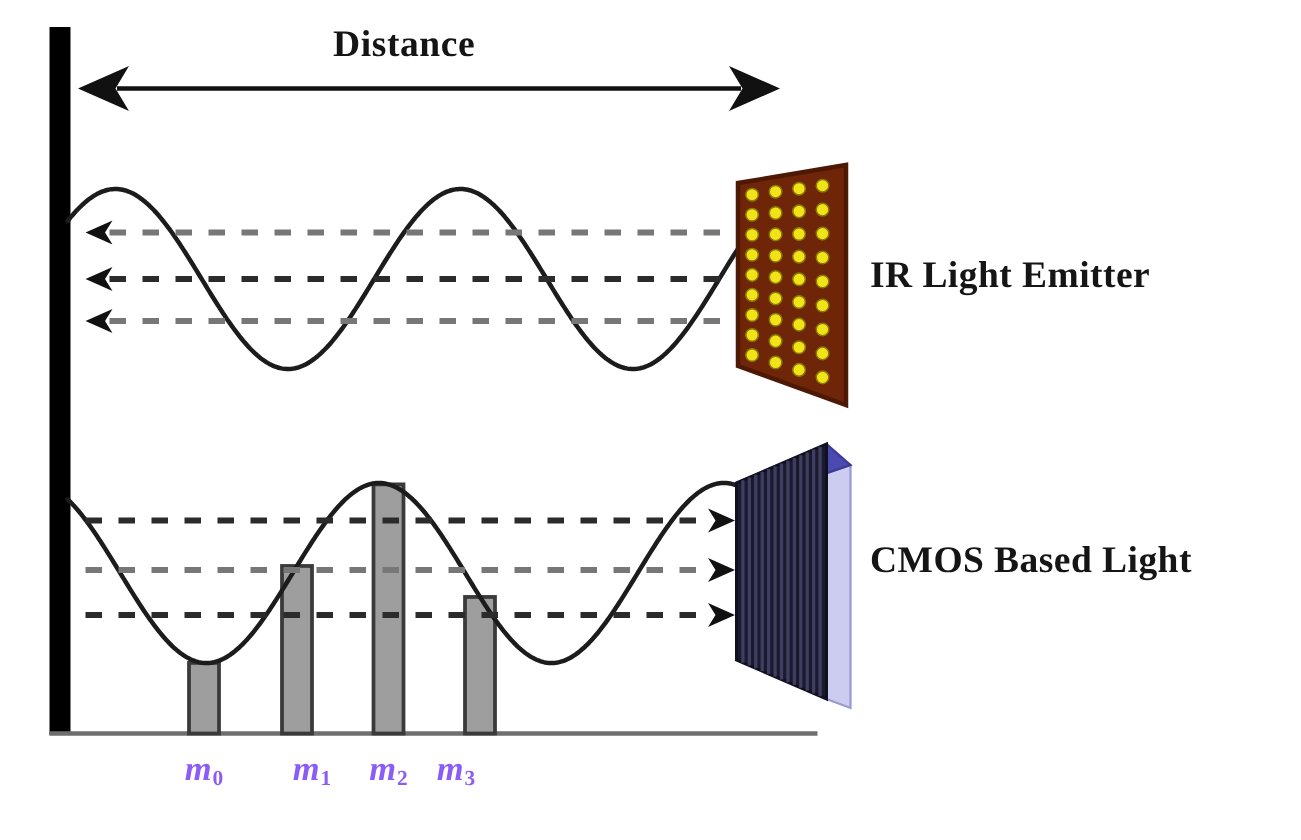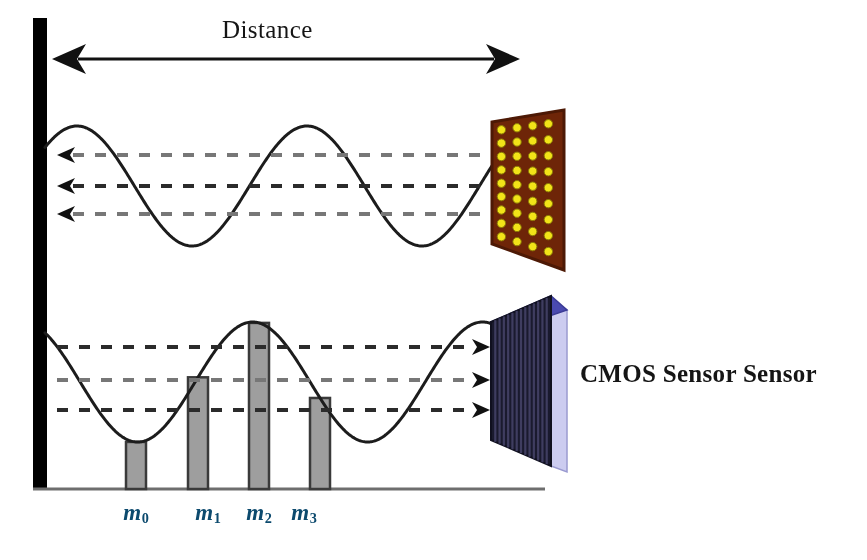--- a/index.html
+++ b/index.html
@@ -36,7 +36,7 @@
     left: 222px;
     top: 16px;
     font-size: 25px;
-    font-weight: normal;
+    font-weight: bold;
     letter-spacing: 0.4px;
   }
   #emitter-label {

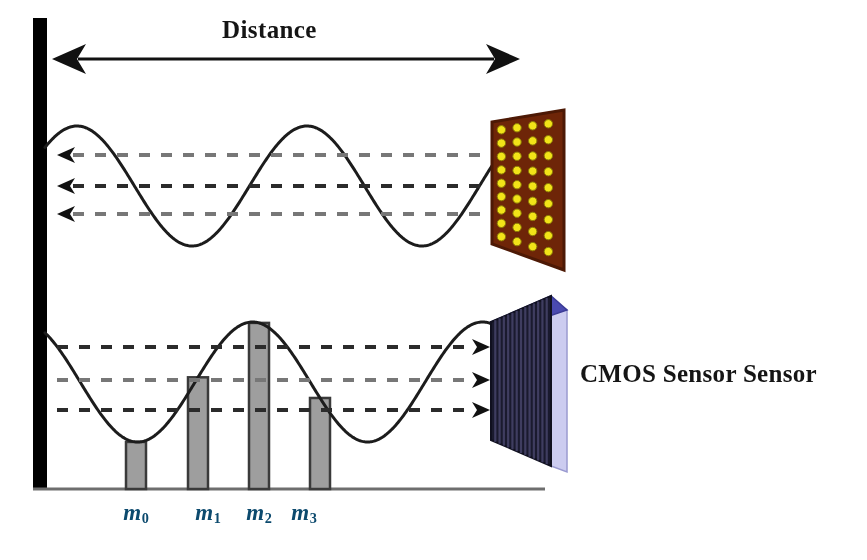--- a/index.html
+++ b/index.html
@@ -192,6 +192,7 @@
 
   <div class="txt" id="distance-label">Distance</div>
 
+  <div class="txt" id="emitter-label">IR Light Emitter</div>
 
   <div class="txt" id="sensor-label">CMOS Sensor Sensor</div>
 

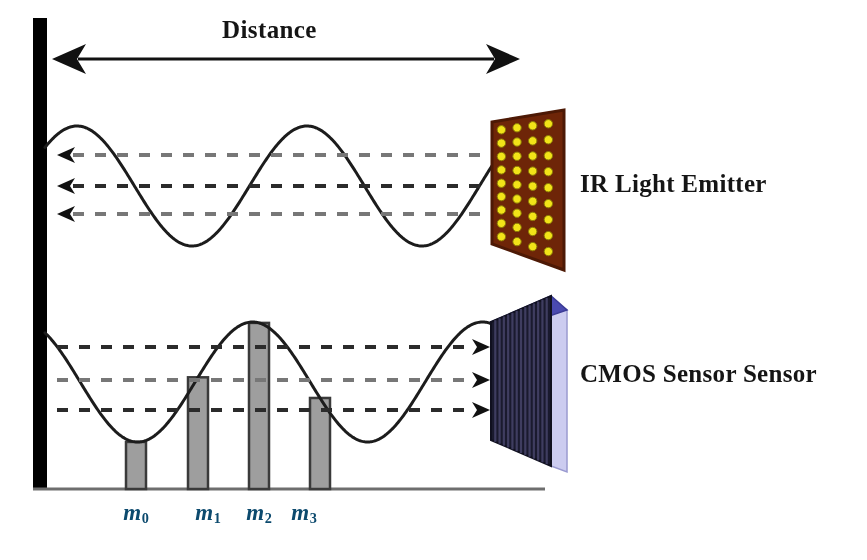--- a/index.html
+++ b/index.html
@@ -194,7 +194,7 @@
 
   <div class="txt" id="emitter-label">IR Light Emitter</div>
 
-  <div class="txt" id="sensor-label">CMOS Sensor Sensor</div>
+  <div class="txt" id="sensor-label">CMOS Based Light</div>
 
   <div id="sample-ticks">
       <div class="sample-tick" style="left: 136px;"><span>m</span><sub>0</sub></div>

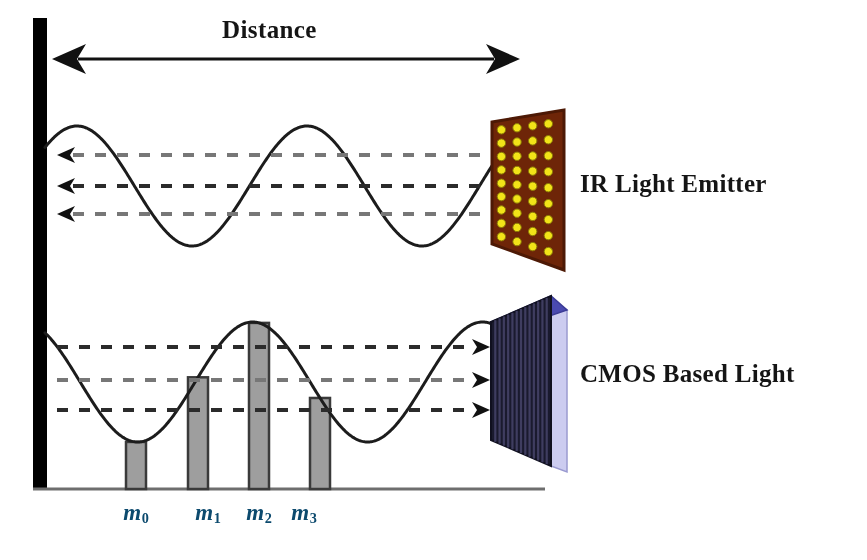--- a/index.html
+++ b/index.html
@@ -58,7 +58,7 @@
     font-size: 23px;
     font-style: italic;
     font-weight: bold;
-    color: #0c4a6e;
+    color: #8b5cf6;
     top: 500px;
     transform: translateX(-50%);
   }

